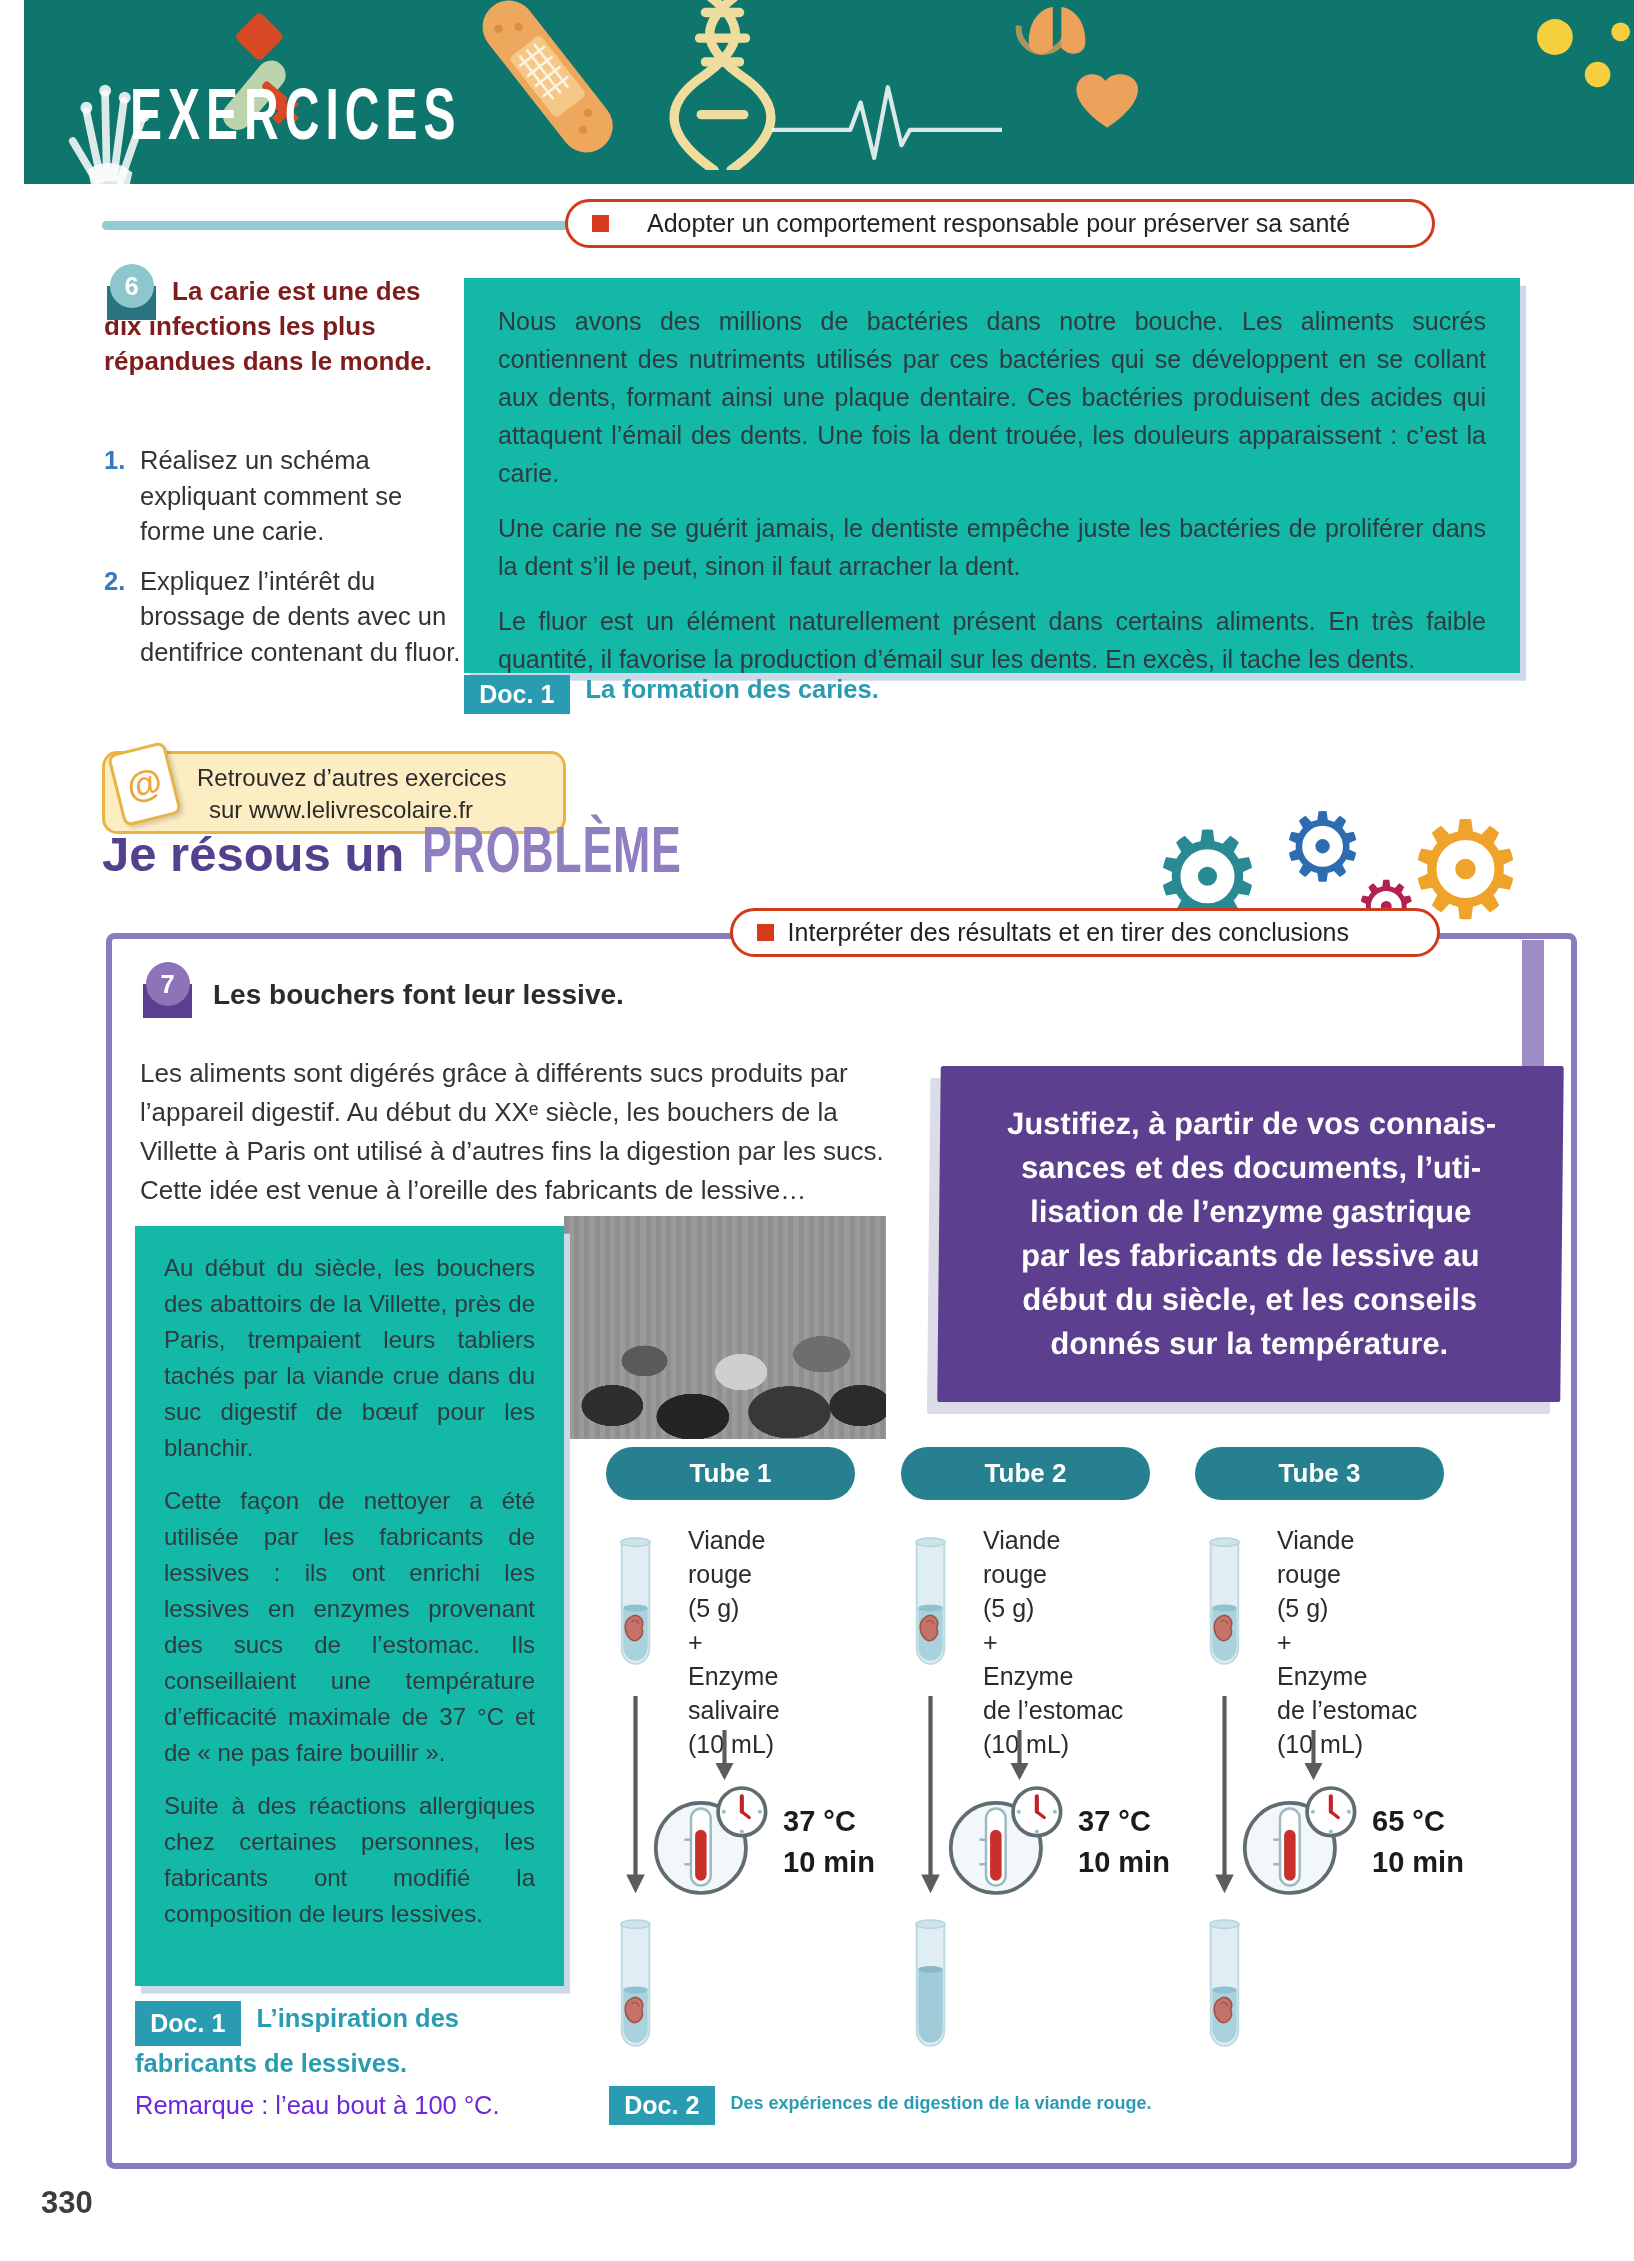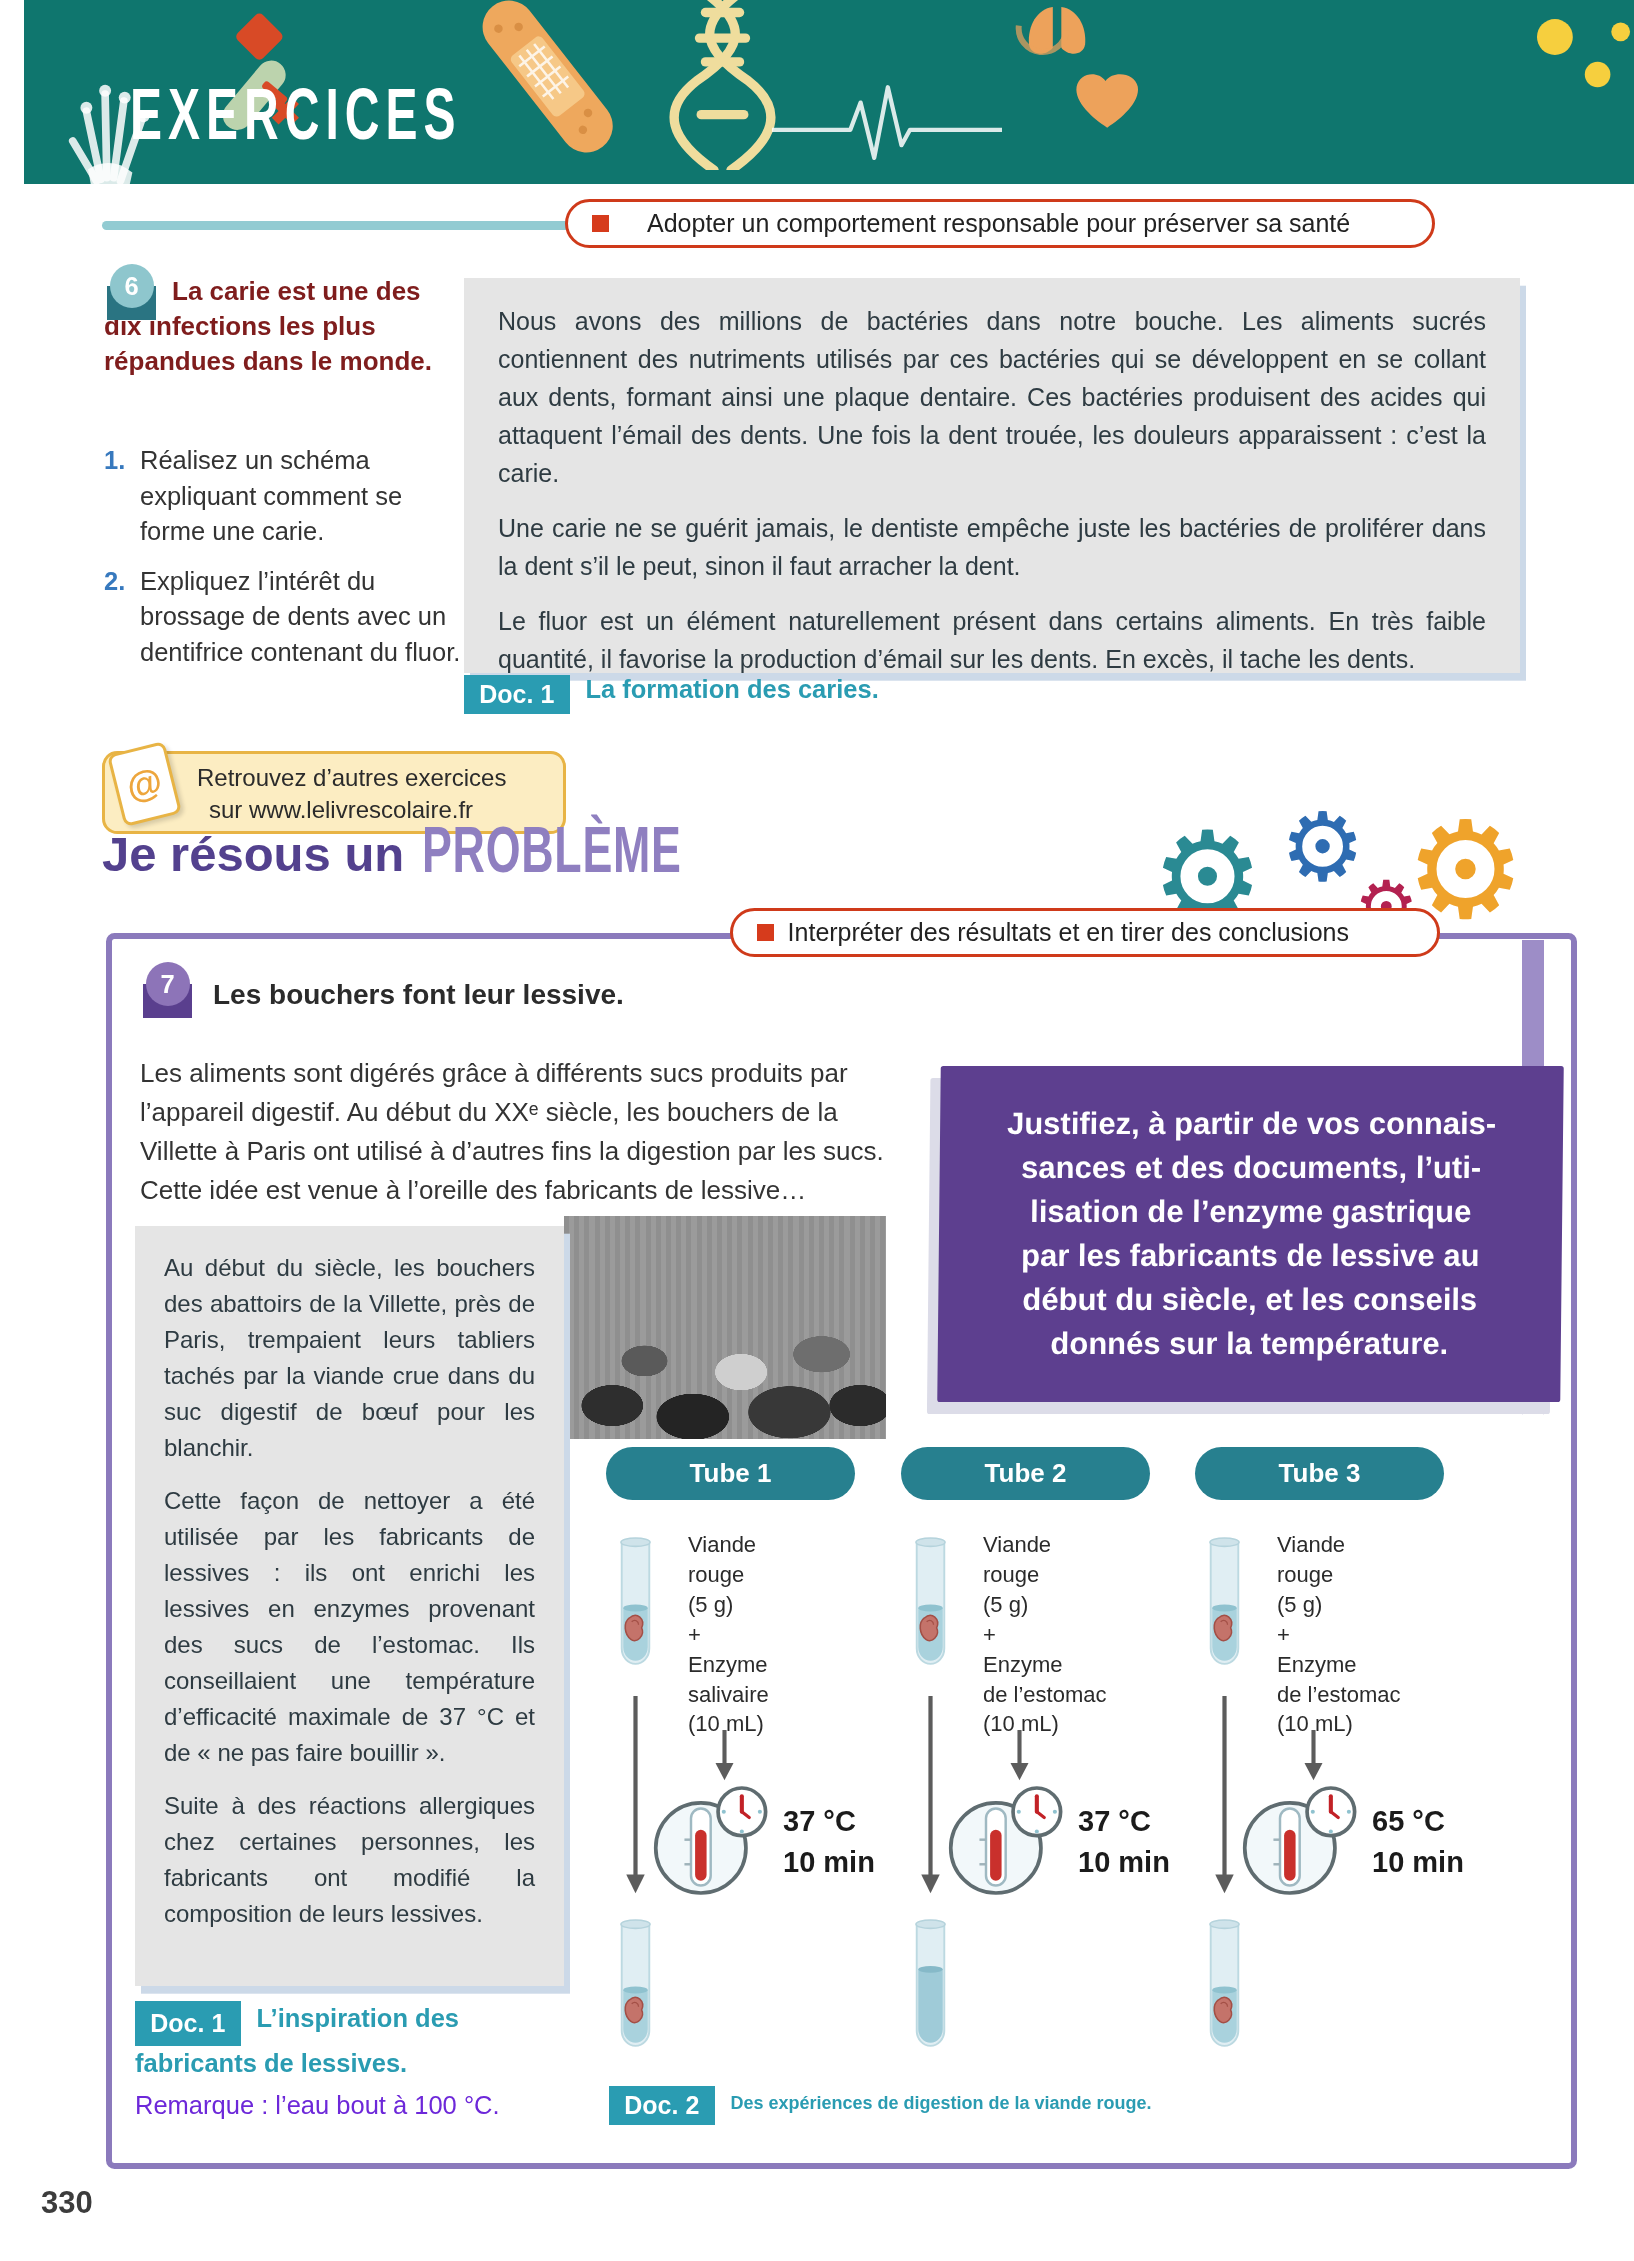--- a/index.html
+++ b/index.html
@@ -37,7 +37,7 @@
   .q { display:grid; grid-template-columns:36px 1fr; margin-bottom:13.6px; }
   .qnum { color:#3779be; font-weight:bold; }
 
-  .docbox { position:absolute; background:#e5e5e5; box-shadow:6px 7.7px 0 #ccd9e8; box-sizing:border-box; }
+  .docbox { position:absolute; background:#14b8a6; box-shadow:6px 7.7px 0 #ccd9e8; box-sizing:border-box; }
   .docbox1 { left:464px; top:278px; width:1056px; height:395px; padding:24px 34px;
              font-size:25px; line-height:1.52; text-align:justify; color:#2e3b42; }
   .docbox p { margin:0 0 17px 0; }

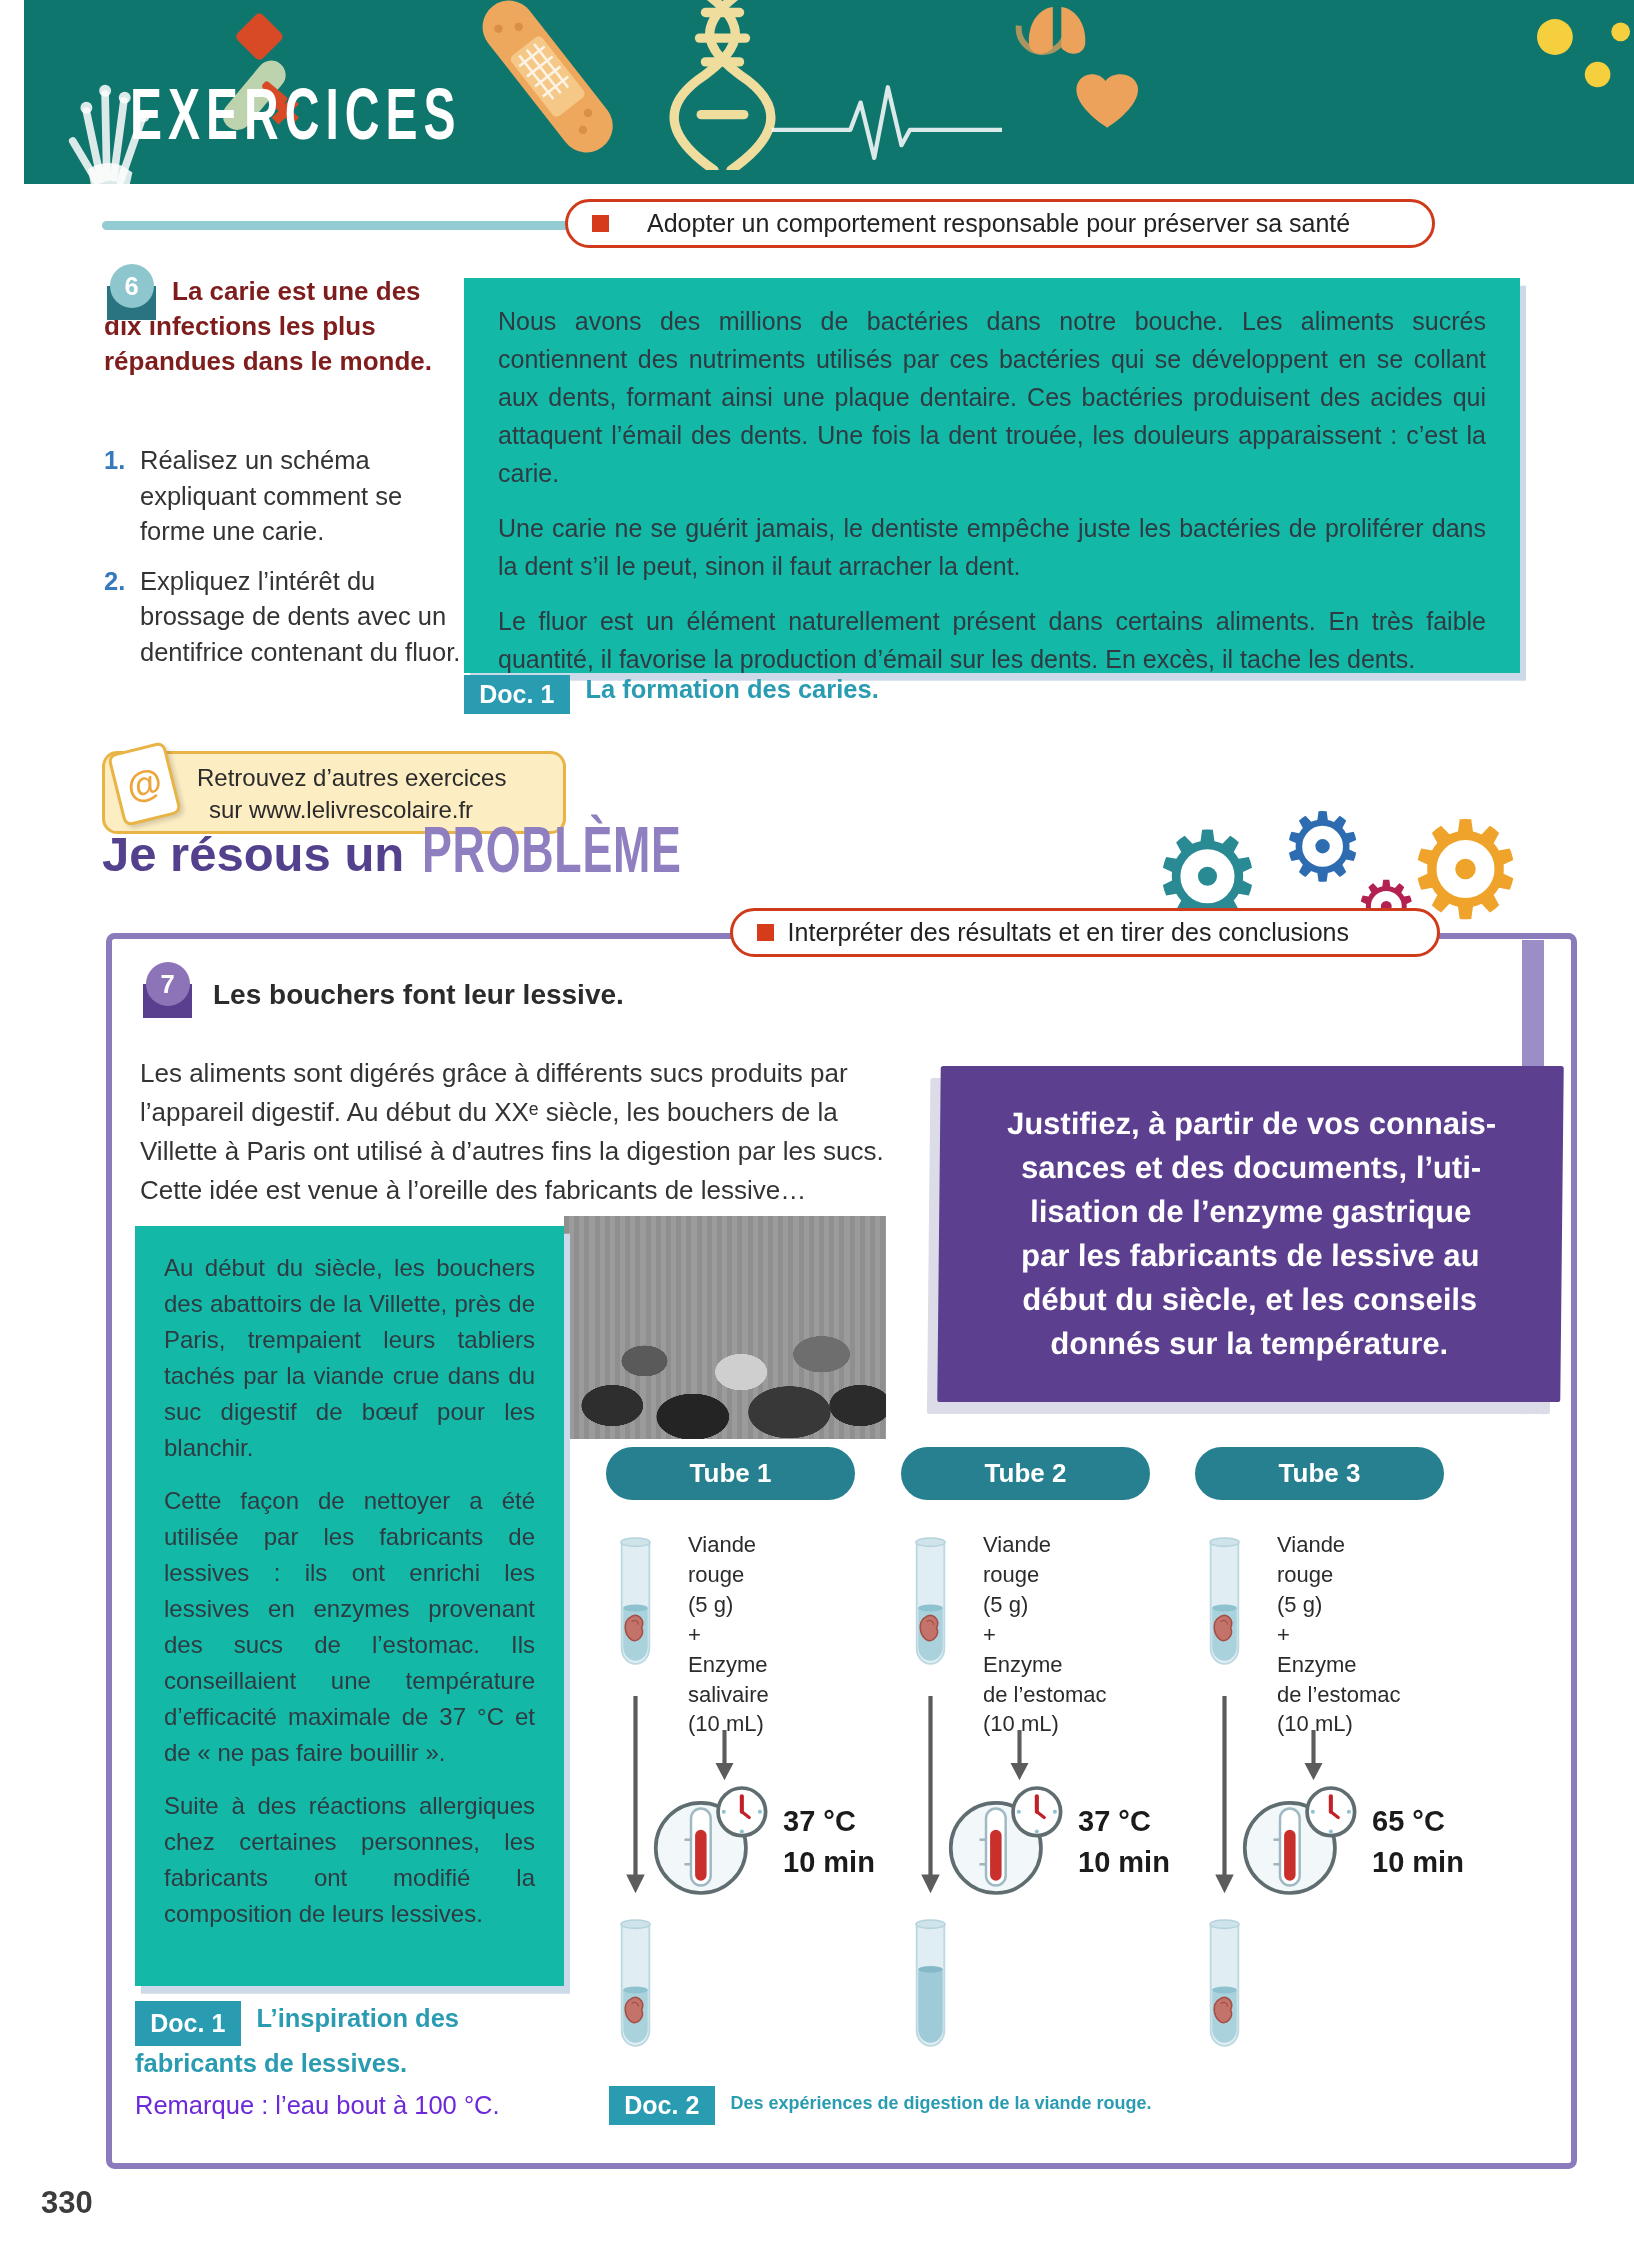--- a/index.html
+++ b/index.html
@@ -109,7 +109,7 @@
                  border-radius:27px; color:#fff; font-weight:bold; font-size:26px;
                  display:flex; align-items:center; justify-content:center; }
   .tube-top { position:absolute; left:5.1px; top:85px; }
-  .tube-label { position:absolute; left:82px; top:83px; width:203px; font-size:22px; line-height:1.36; color:#2b2b2b; }
+  .tube-label { position:absolute; left:82px; top:76px; width:203px; font-size:25px; line-height:1.36; color:#2b2b2b; }
   .arrow-long { position:absolute; left:20.4px; top:249px; }
   .arrow-short { position:absolute; left:109px; top:283px; }
   .thermo { position:absolute; left:44px; top:332px; }

